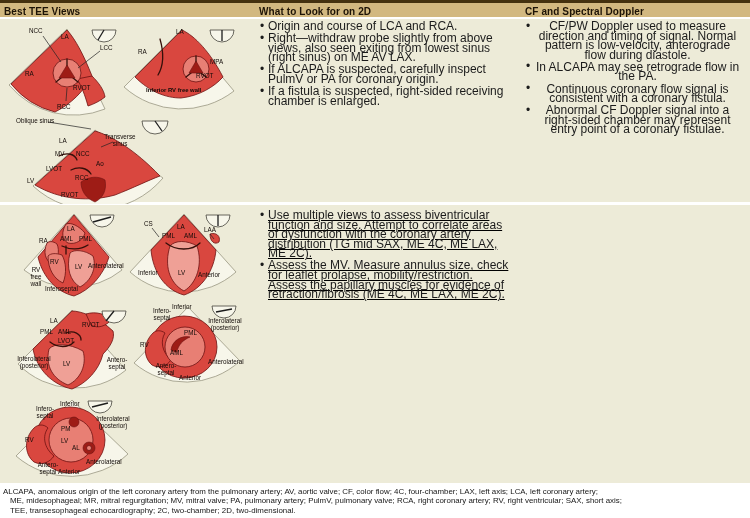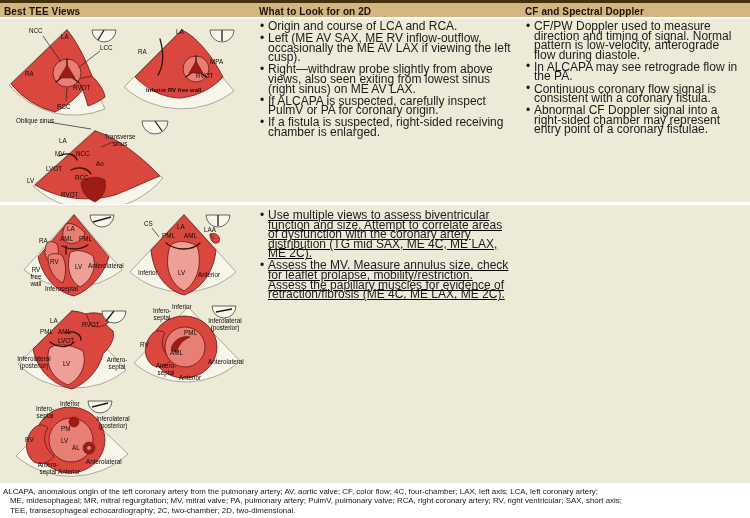--- a/index.html
+++ b/index.html
@@ -18,7 +18,7 @@
   .blist li{position:relative;padding-left:9px;font-size:12px;line-height:9.6px;color:#1b1b1b;margin-bottom:2.5px;}
   .blist li::before{content:"\2022";position:absolute;left:1px;top:-0.5px;color:#1b1b1b;}
   .l-look1{left:259px;top:22px;width:252px;}
-  .l-dop1{left:525px;top:22px;width:216px;}
+  .l-dop1{left:525px;top:22px;width:216px;text-align:center;}
   .l-look2{left:259px;top:211px;width:252px;text-decoration:underline;}
 
   .diag{position:absolute;}

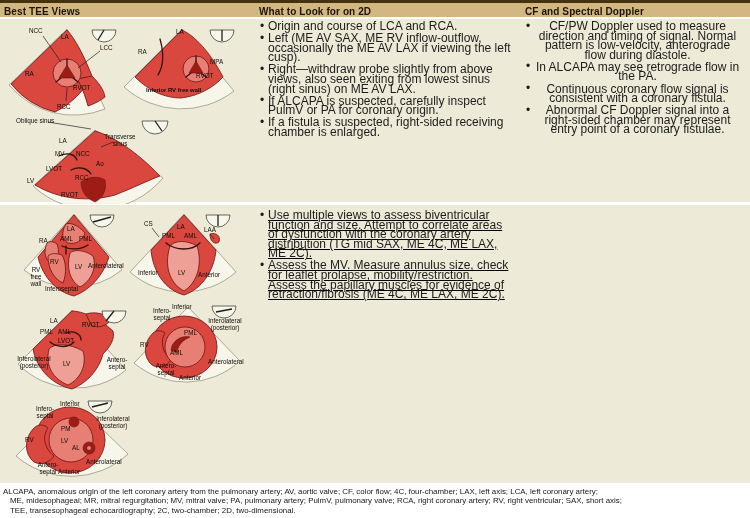--- a/index.html
+++ b/index.html
@@ -245,7 +245,6 @@
 
   <ul class="blist l-look1">
     <li>Origin and course of LCA and RCA.</li>
-    <li>Left (ME AV SAX, ME RV inflow-outflow, occasionally the ME AV LAX if viewing the left cusp).</li>
     <li>Right—withdraw probe slightly from above views, also seen exiting from lowest sinus (right sinus) on ME AV LAX.</li>
     <li>If ALCAPA is suspected, carefully inspect PulmV or PA for coronary origin.</li>
     <li>If a fistula is suspected, right-sided receiving chamber is enlarged.</li>

